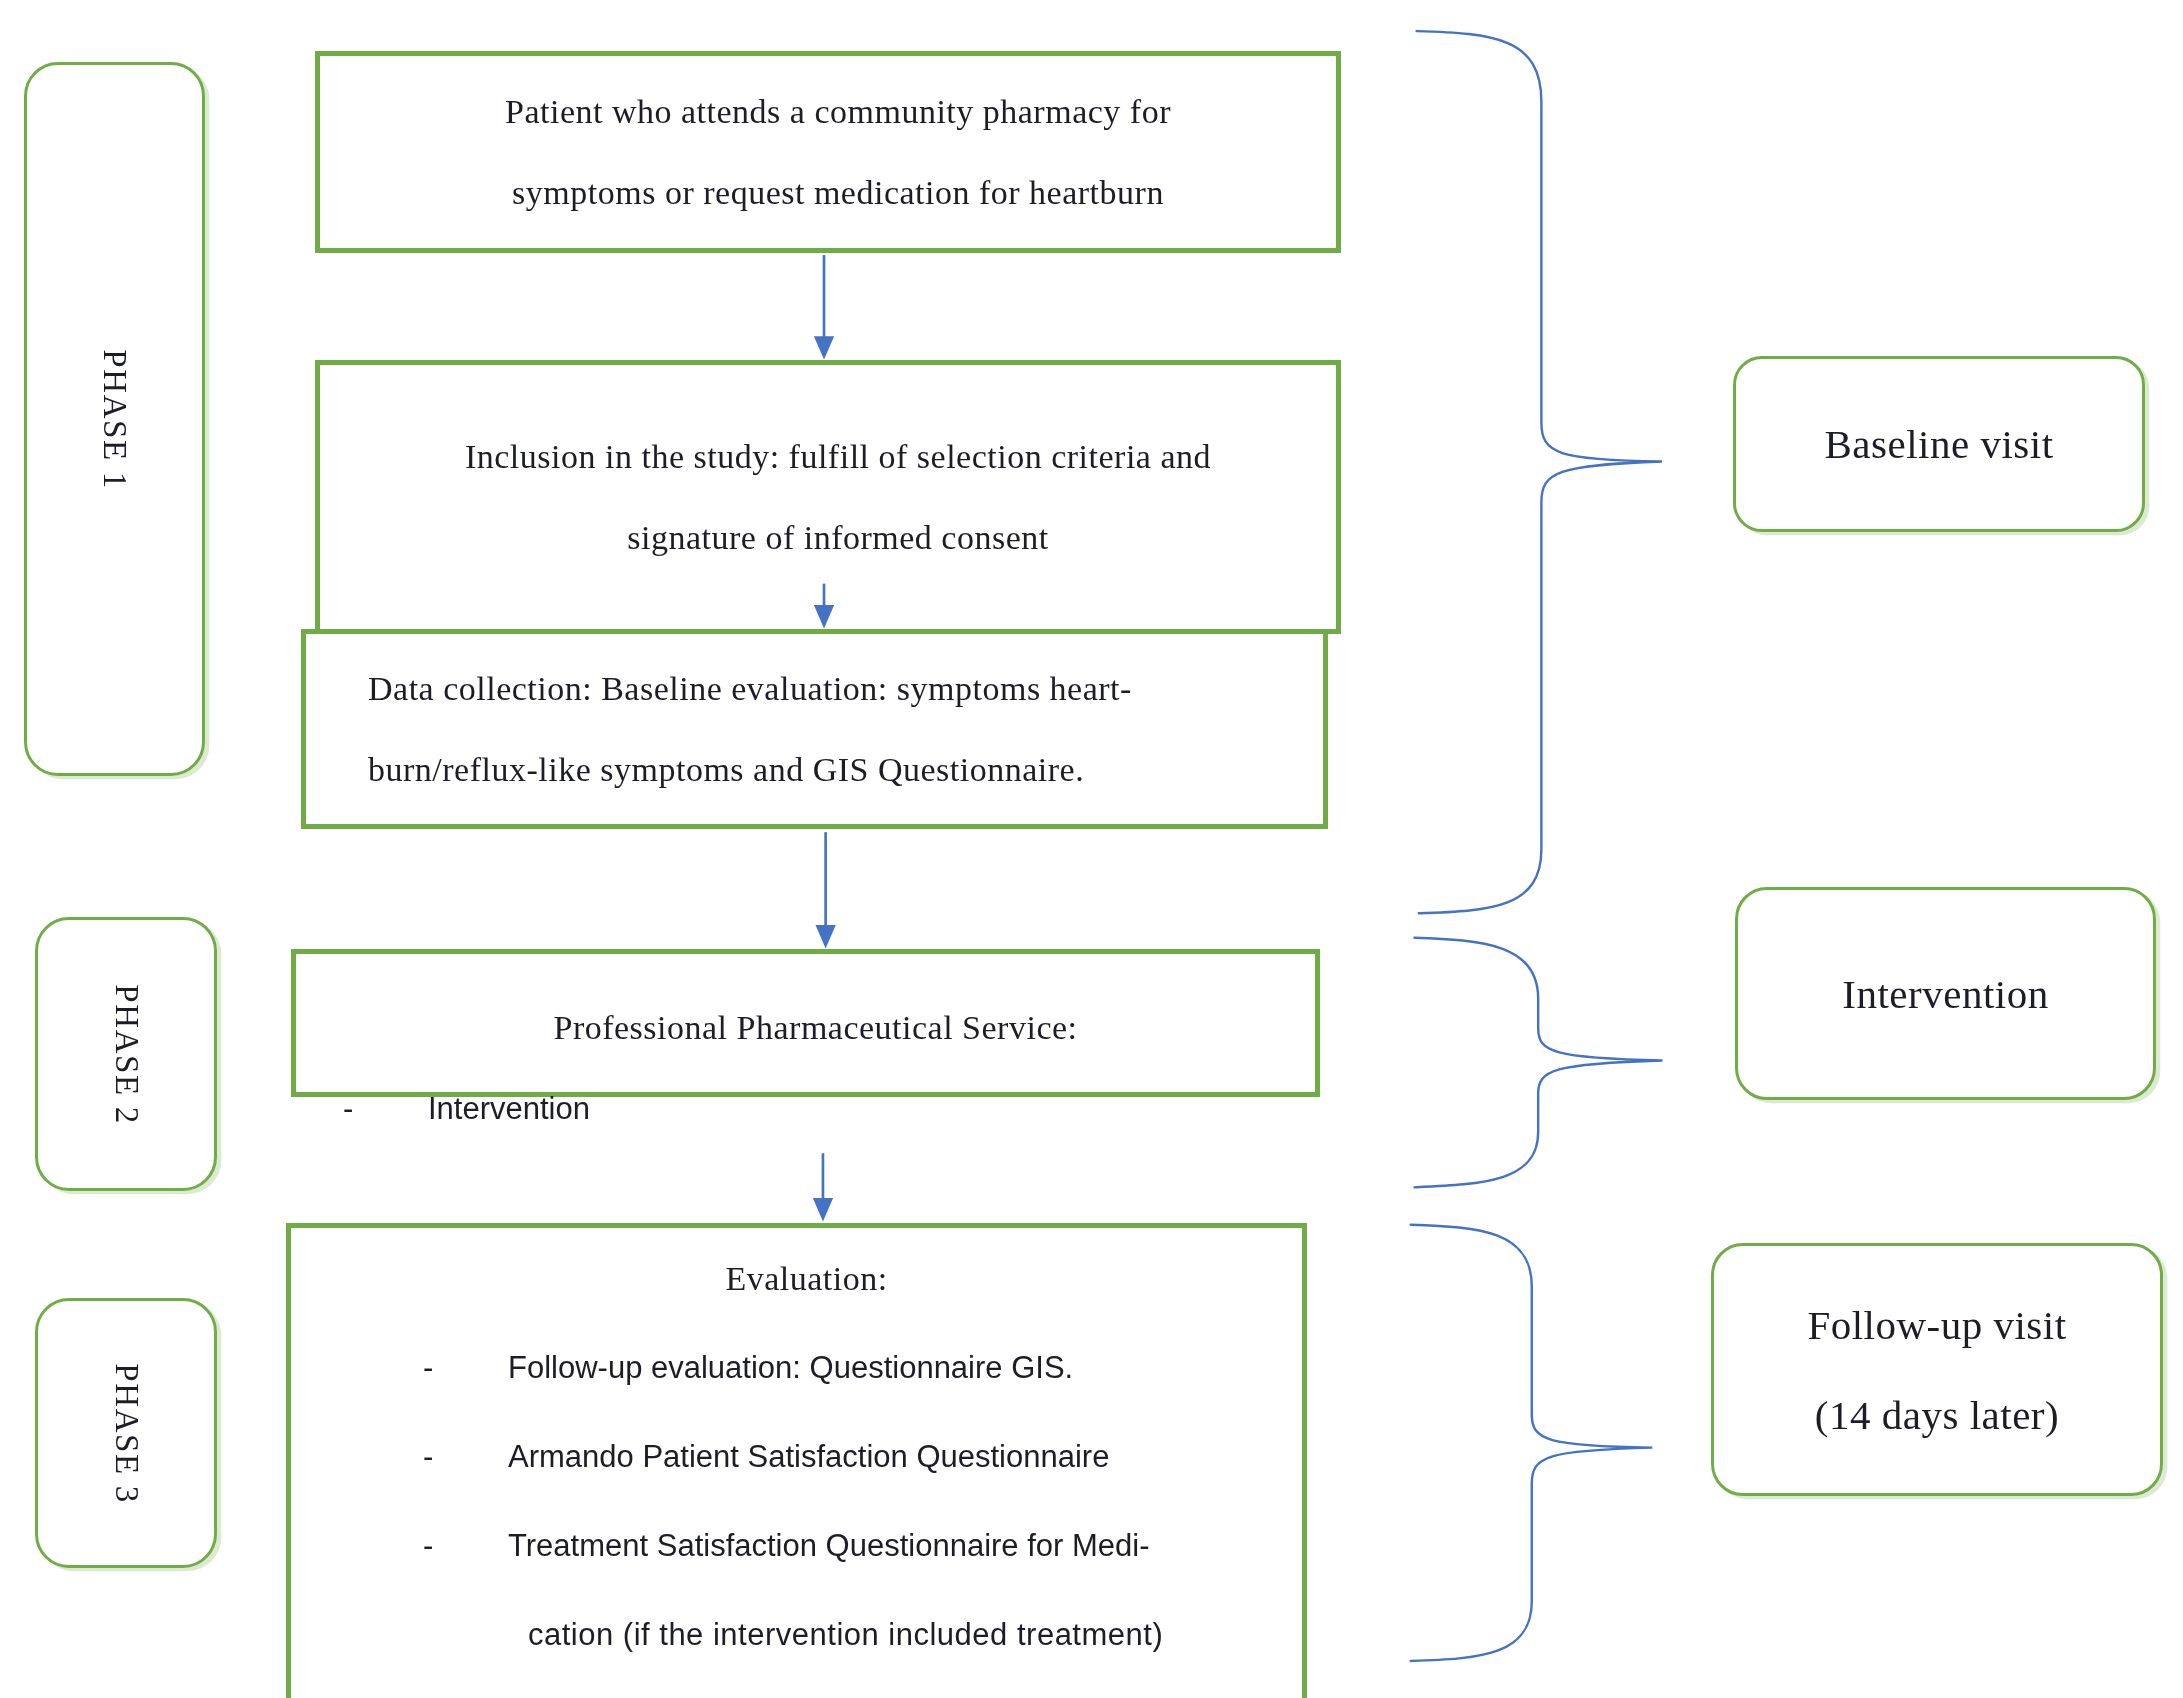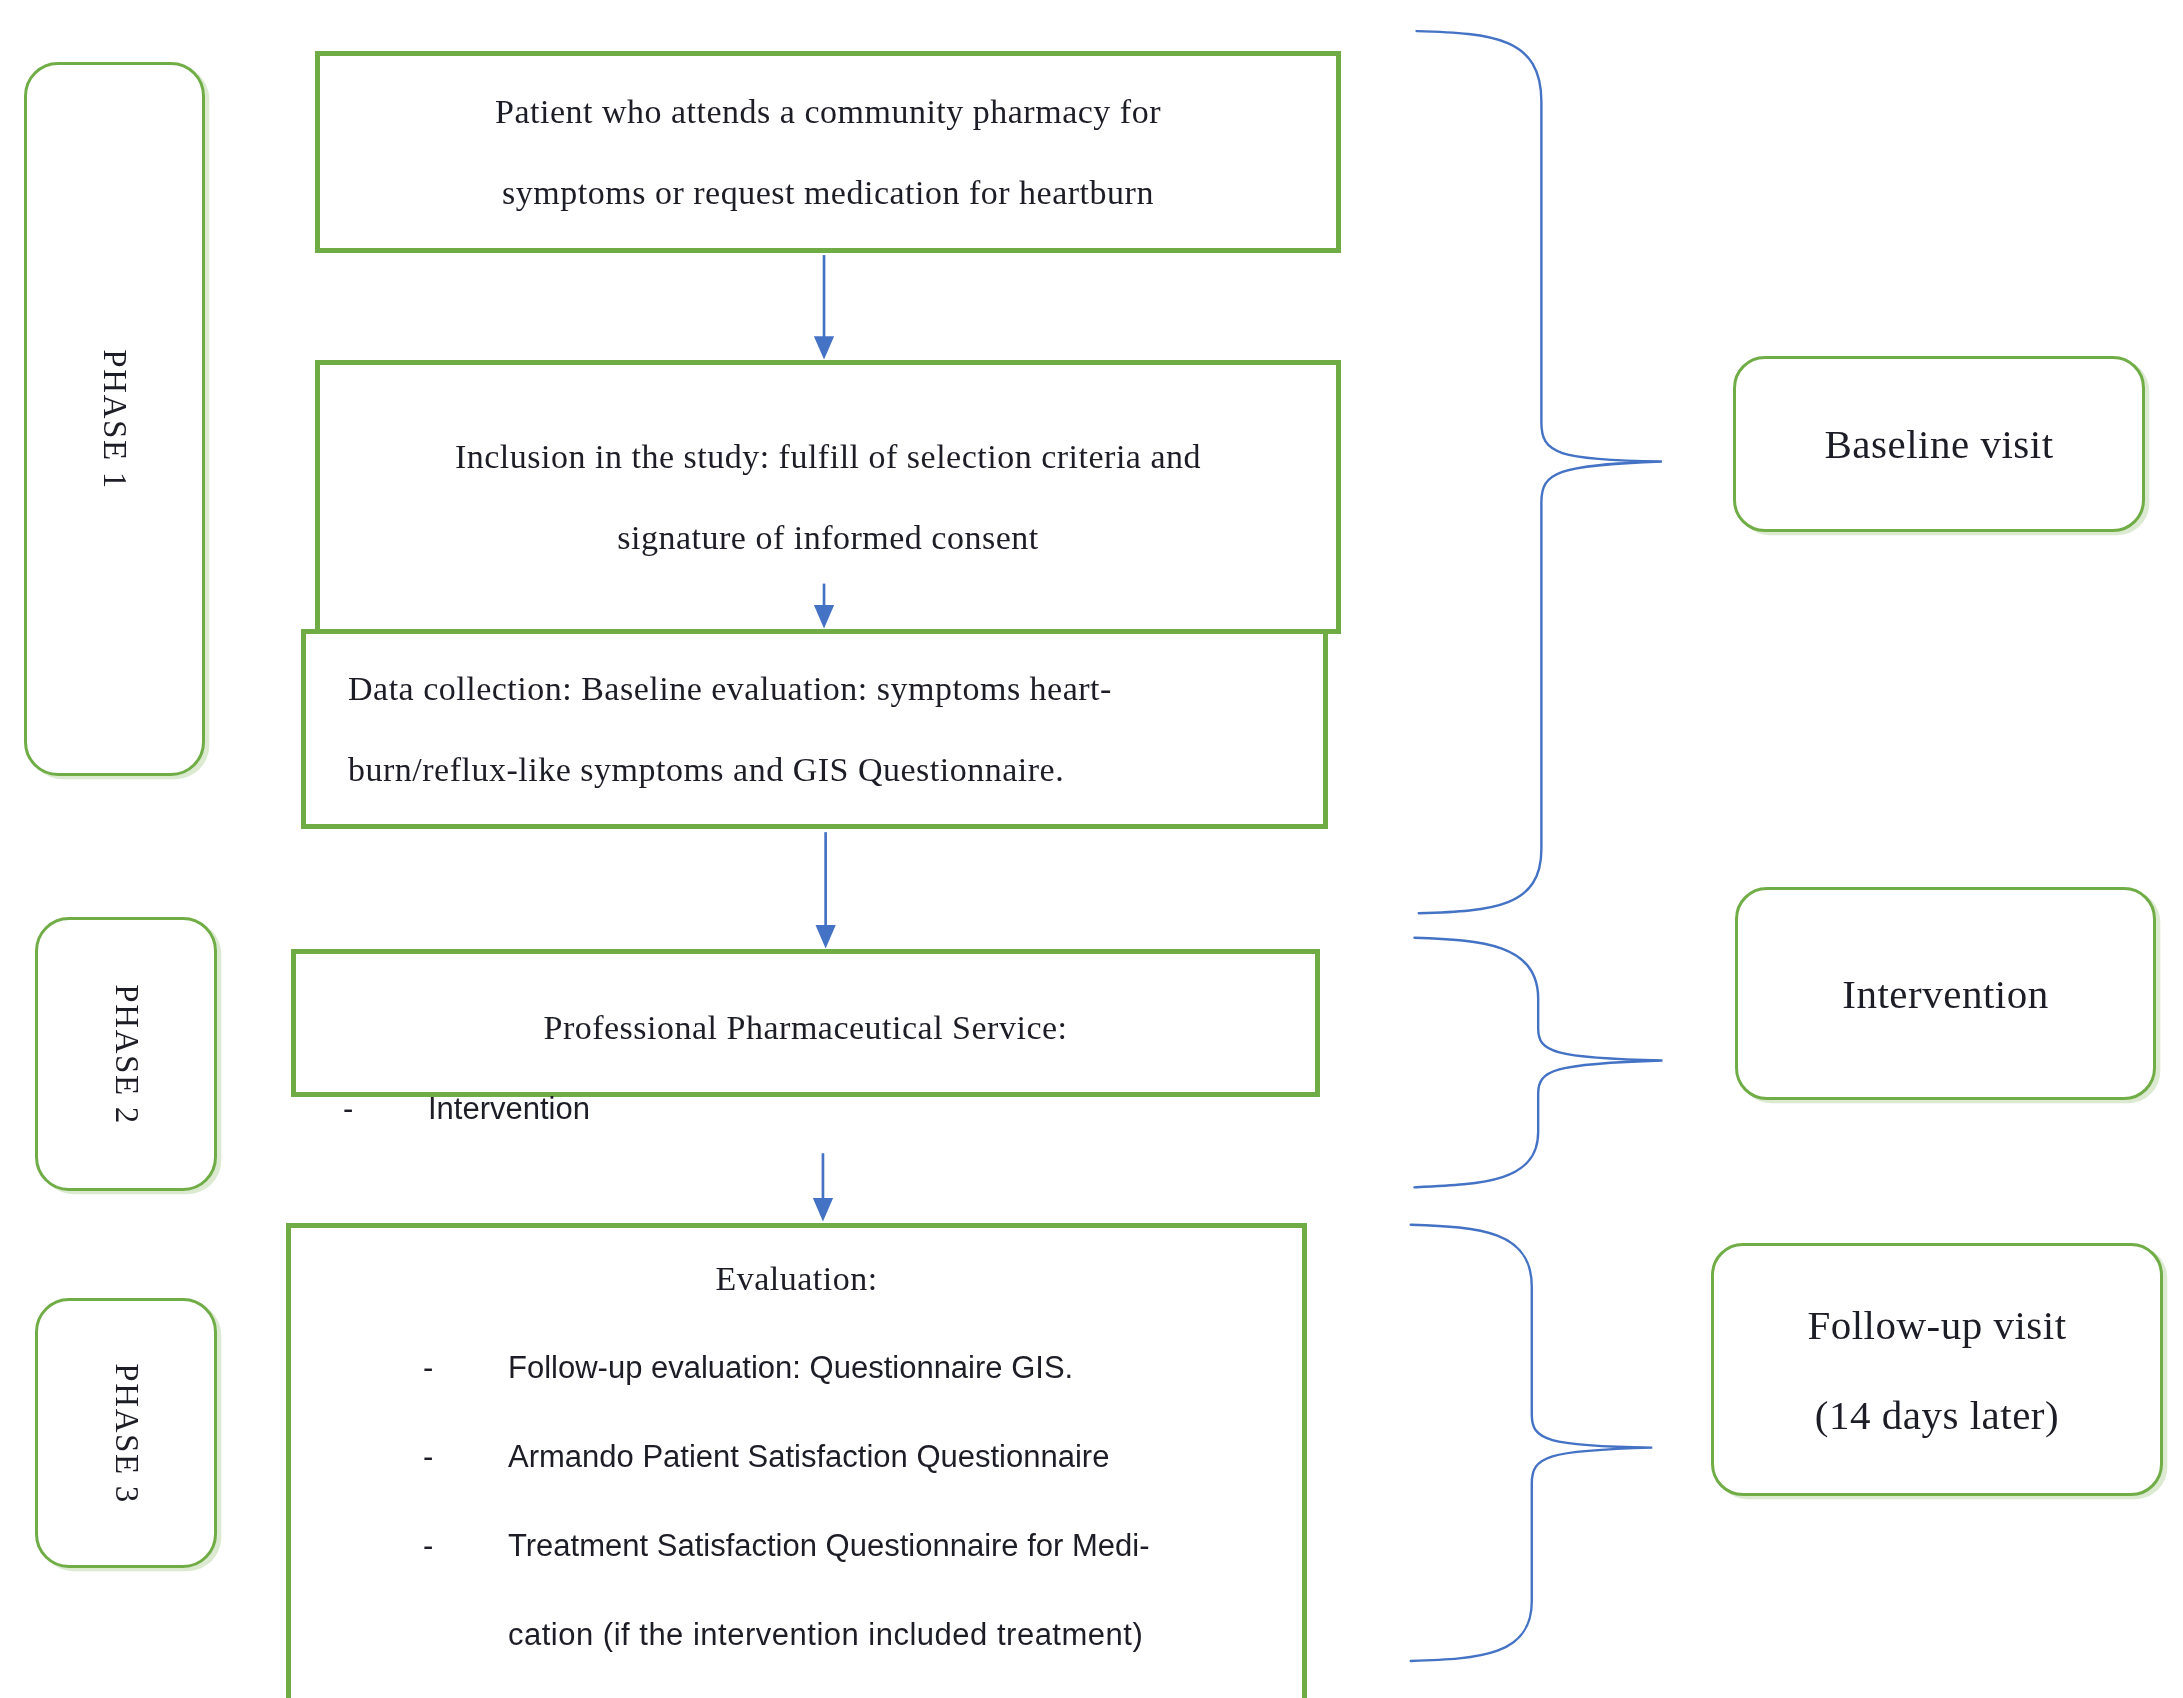--- a/index.html
+++ b/index.html
@@ -39,7 +39,7 @@
     box-sizing:border-box;
     display:flex;flex-direction:column;justify-content:center;
   }
-  .fline{font-size:34px;line-height:81px;letter-spacing:0.5px;}
+  .fline{font-size:34px;line-height:81px;letter-spacing:0.5px;padding-left:20px;}
   .center{text-align:center;}
   .sans{font-family:"Liberation Sans", sans-serif;font-size:31px;}
   #fbox1{left:315px;top:51px;width:1026px;height:202px;}

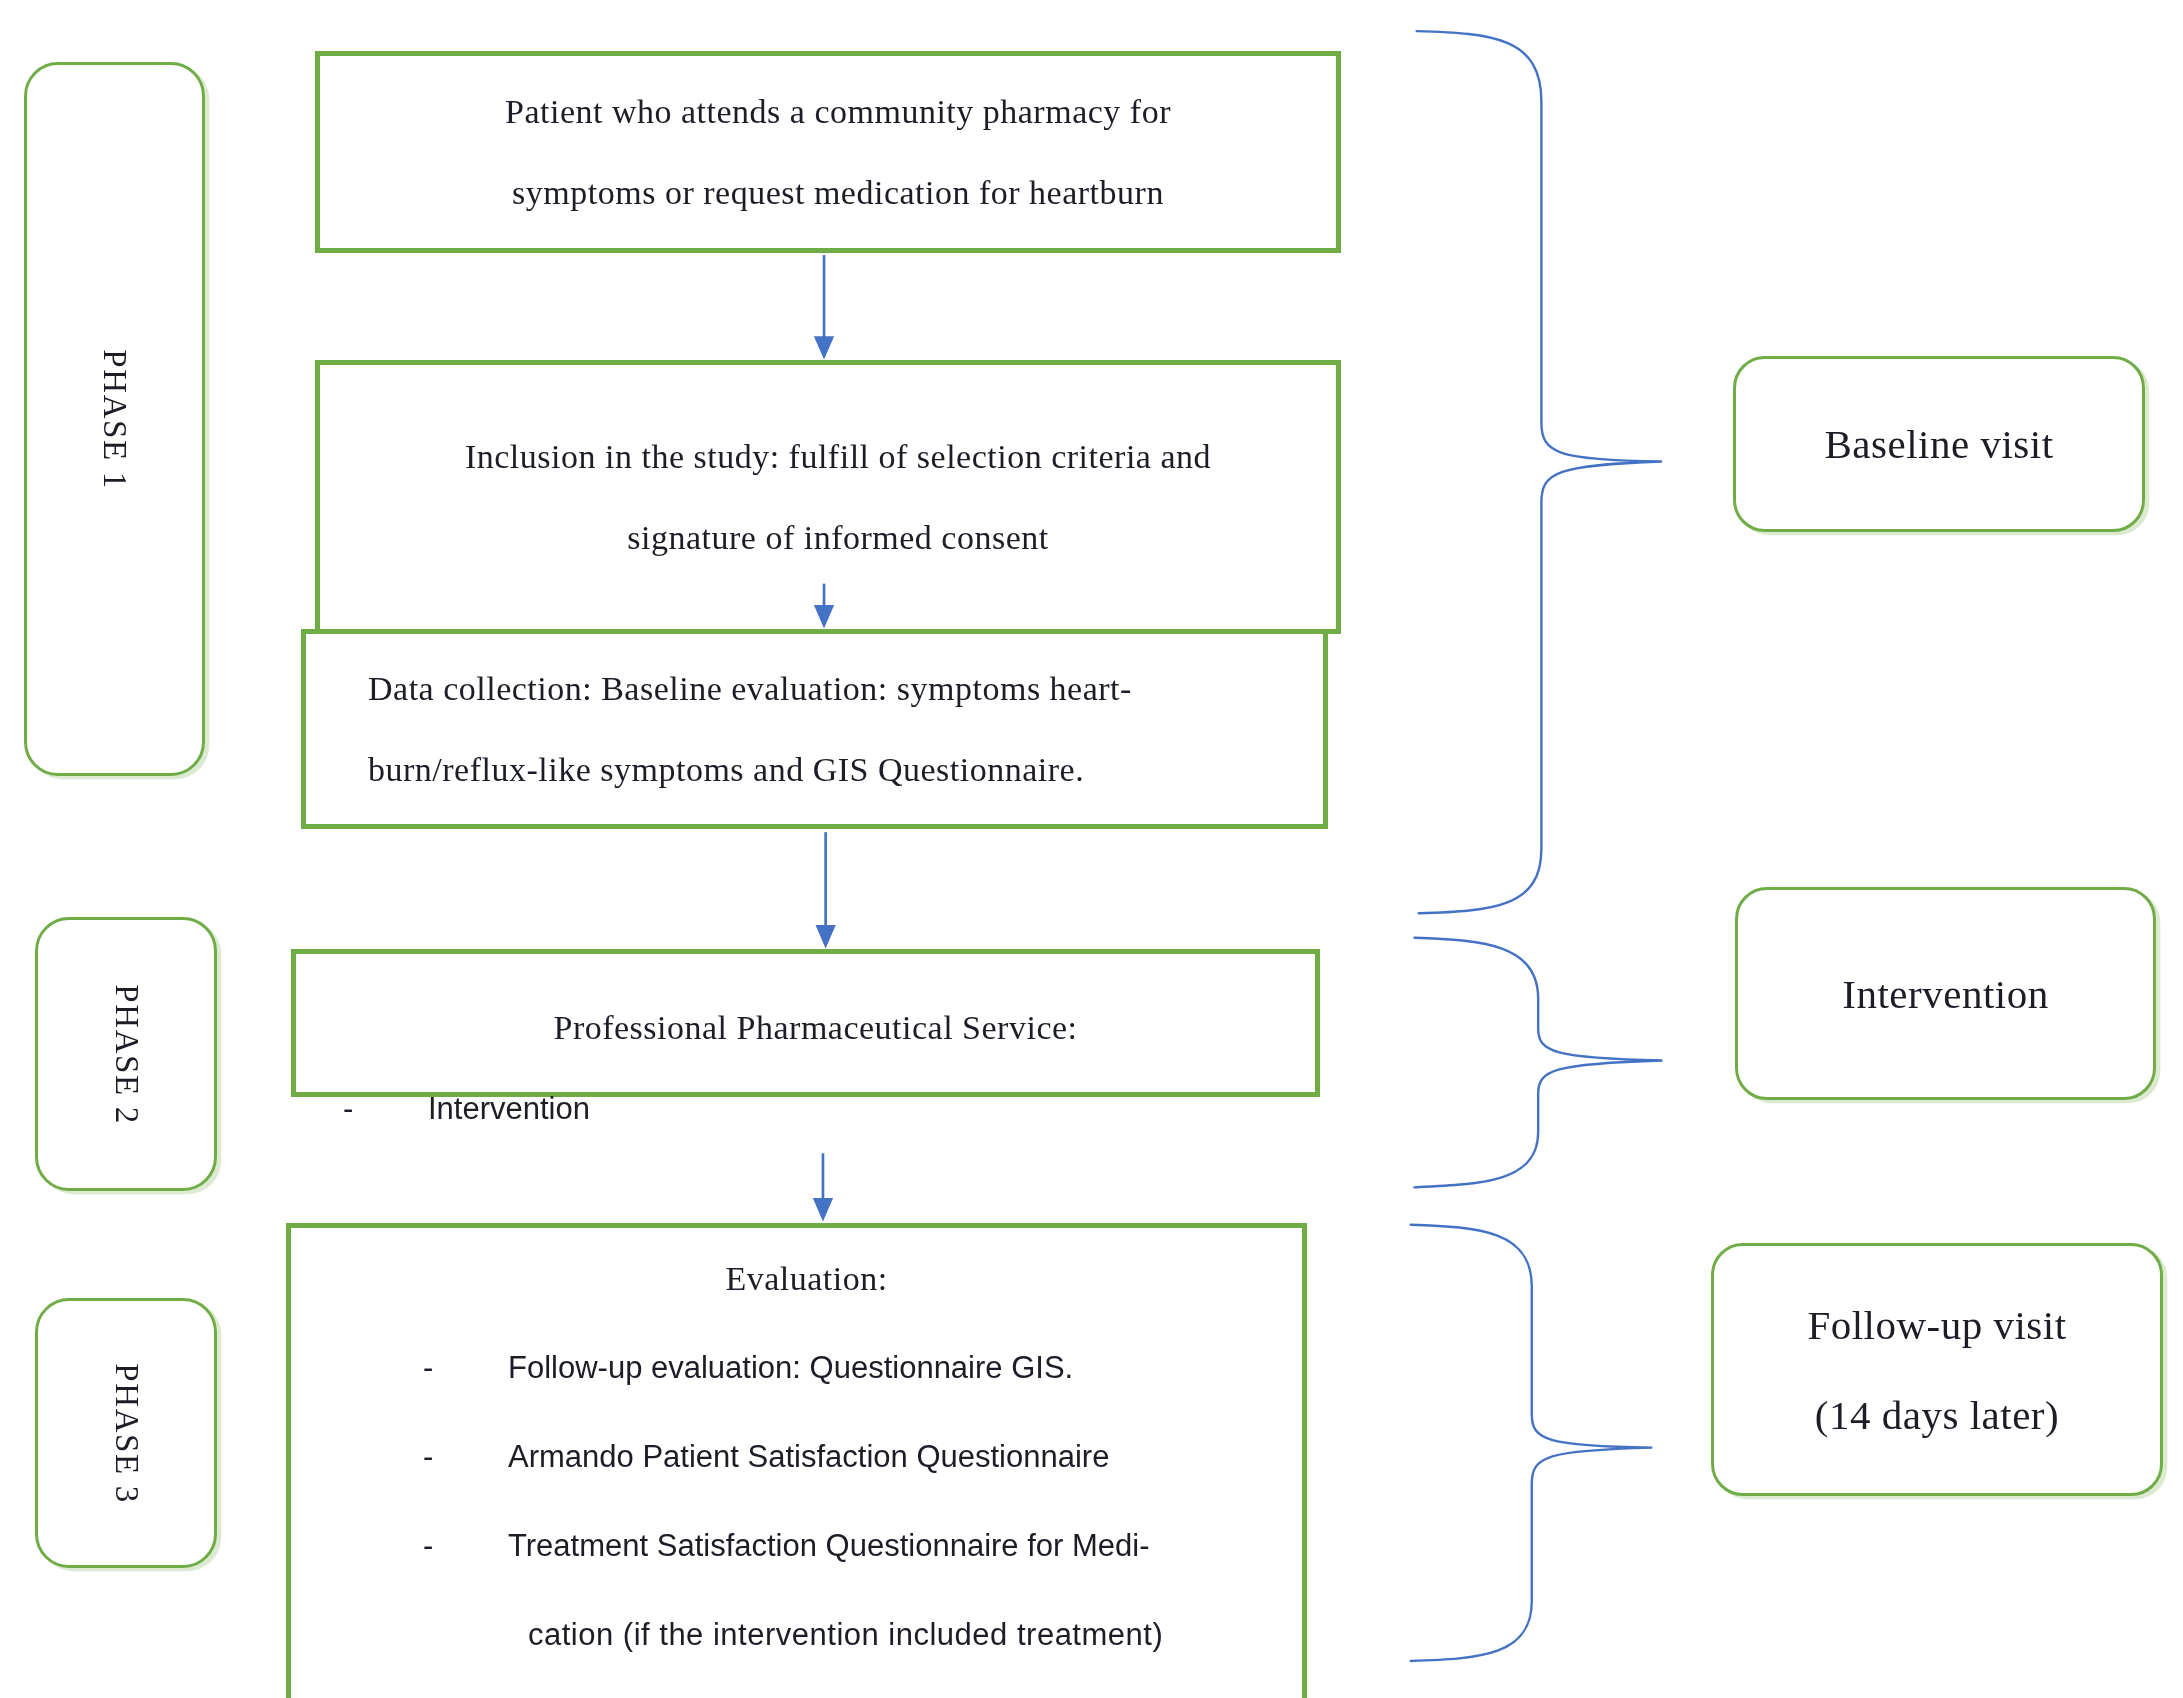--- a/index.html
+++ b/index.html
@@ -67,7 +67,7 @@
     font-size:41px;letter-spacing:0.5px;
   }
   .annot-line{line-height:90px;text-align:center;}
-  #annot1{left:1733px;top:356px;width:412px;height:176px;}
+  #annot1{left:1733px;top:356px;width:412px;height:176px;border-radius:29px;}
   #annot2{left:1735px;top:887px;width:421px;height:213px;}
   #annot3{left:1711px;top:1243px;width:452px;height:253px;}
 

